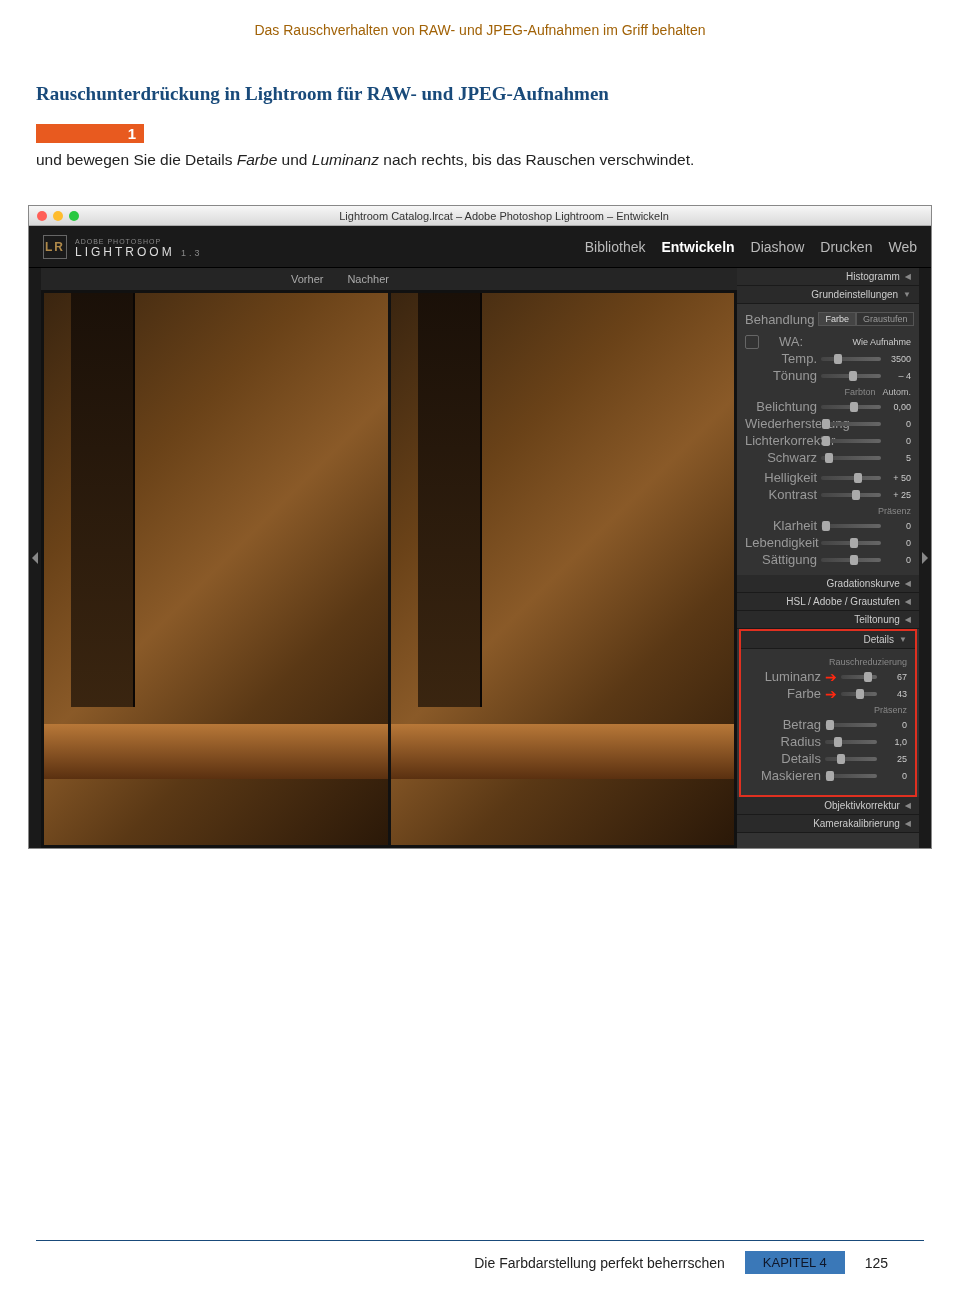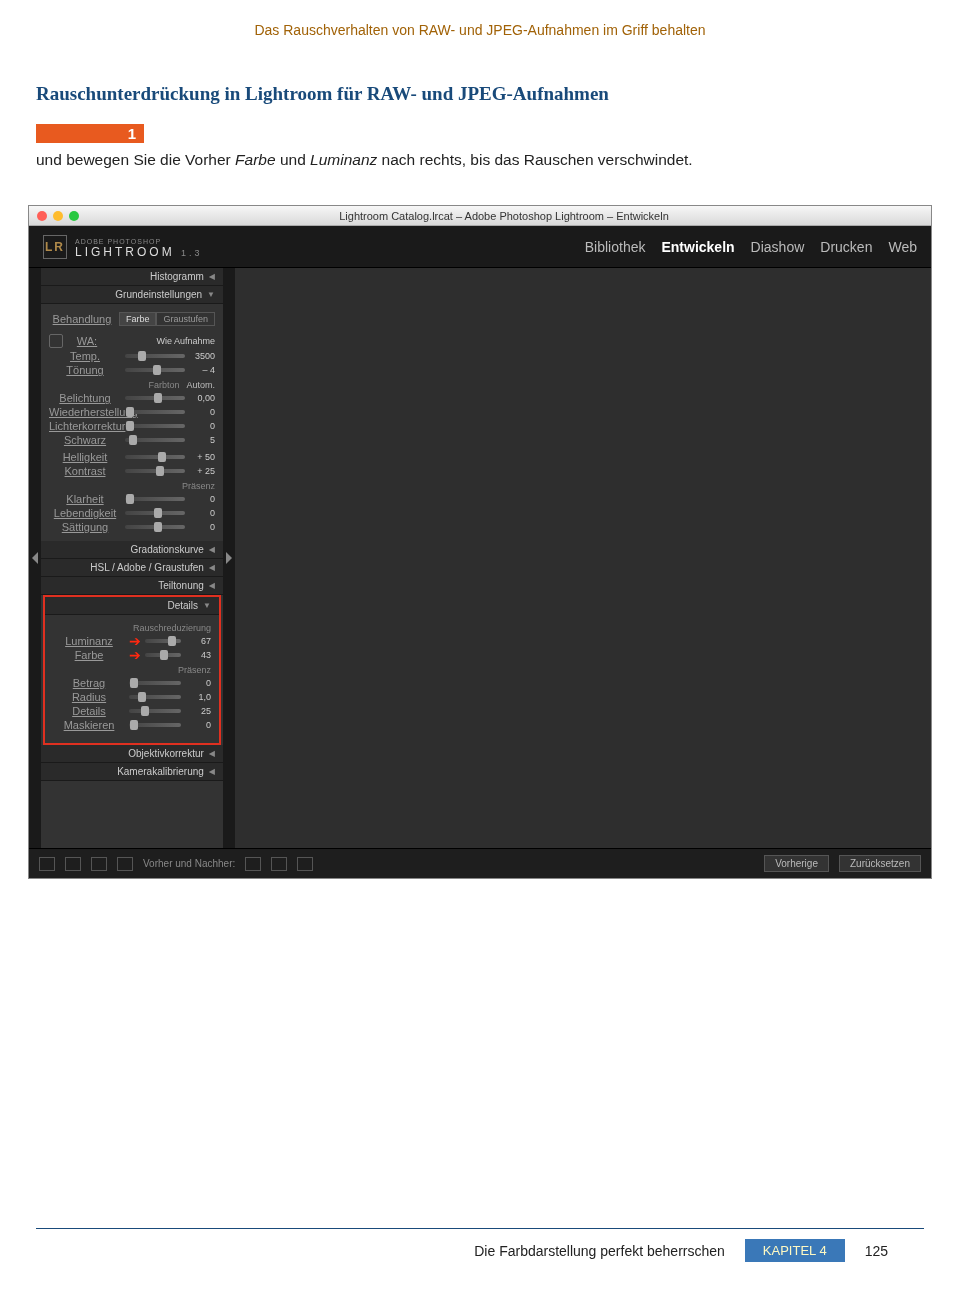--- a/index.html
+++ b/index.html
@@ -148,7 +148,7 @@
 
 <div class="body-cols">
   <div>
-    <span>und bewegen Sie die Vorher </span><span class="italic">Farbe</span><span> und </span><span class="italic">Luminanz</span><span> nach rechts, bis das Rauschen verschwindet.</span>
+    <span>und bewegen Sie die Details </span><span class="italic">Farbe</span><span> und </span><span class="italic">Luminanz</span><span> nach rechts, bis das Rauschen verschwindet.</span>
   </div>
 </div>
 

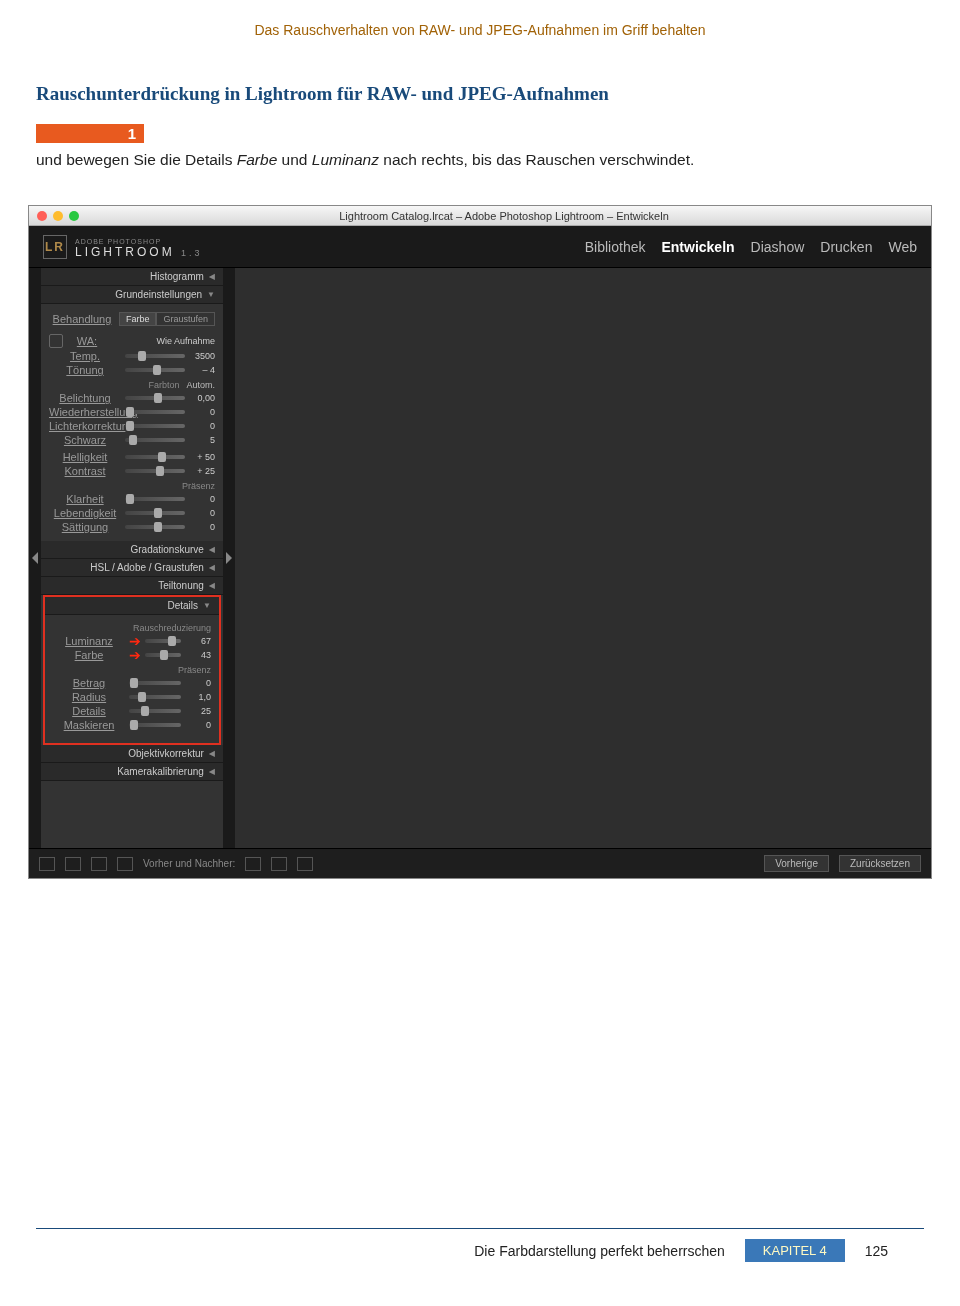--- a/index.html
+++ b/index.html
@@ -183,6 +183,16 @@
         <div class="sidepad-tri"></div>
       </div>
 
+    <div class="lr-main">
+      <div class="vn-bar">
+        <span>Vorher</span>
+        <span>Nachher</span>
+      </div>
+      <div class="photo-area">
+        <div class="photo"></div>
+        <div class="photo"></div>
+      </div>
+    </div>
 
     <div class="lr-right">
       <div class="panel-h">

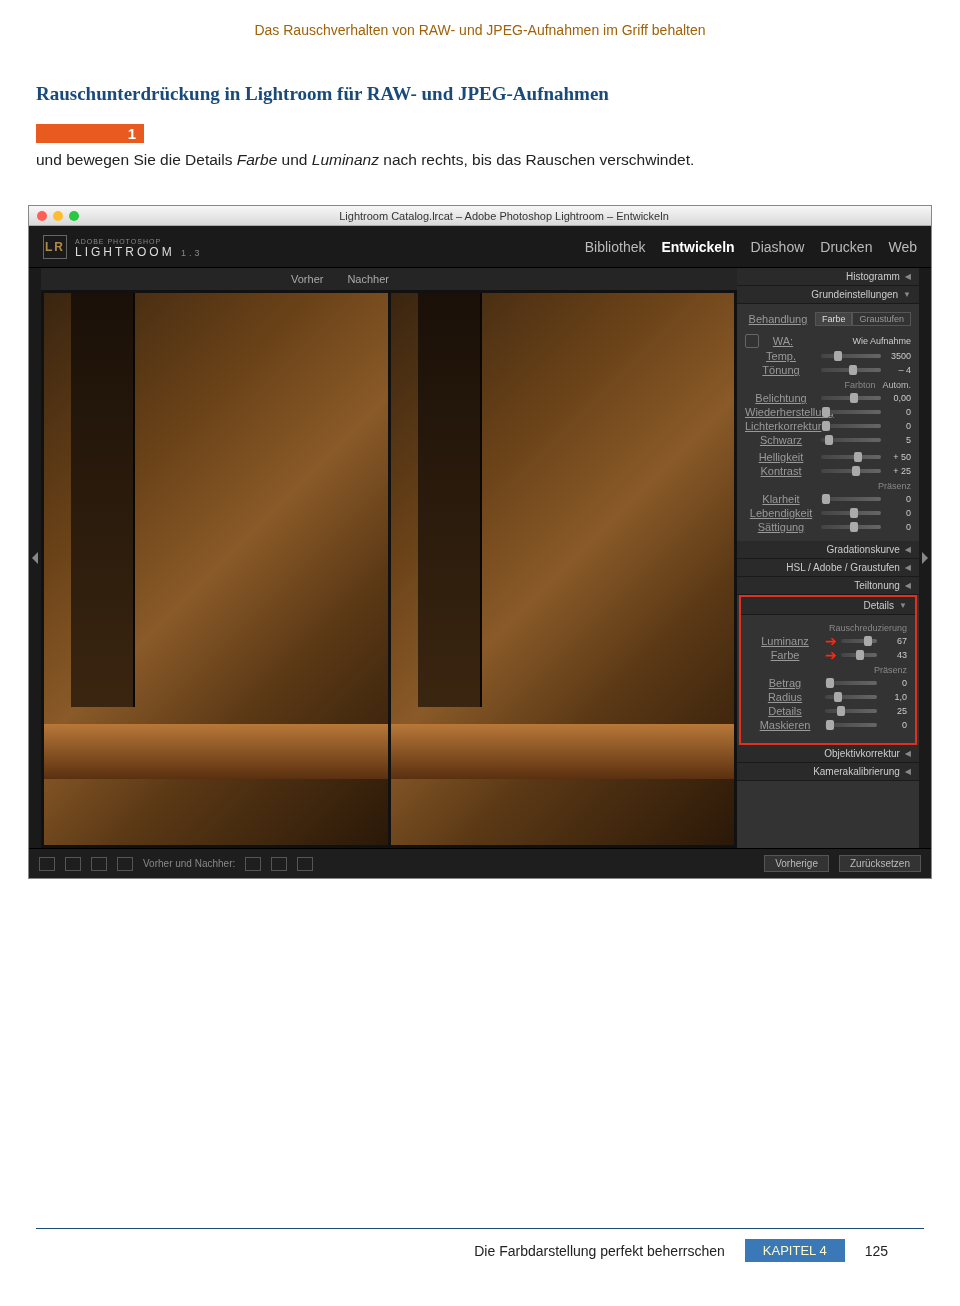--- a/index.html
+++ b/index.html
@@ -104,7 +104,7 @@
   .seg span{padding:1px 6px;border:1px solid #555;font-size:9px;color:#999;}
   .seg span.on{background:#444;color:#ddd;}
   .row{display:flex;align-items:center;gap:4px;margin:2px 0;font-size:9px;color:#999;}
-  .row .lbl{width:72px;text-align:center;font-size:11px;text-decoration:underline;}
+  .row .lbl{width:72px;text-align:right;font-size:13px;}
   .row .sld{flex:1;height:4px;background:linear-gradient(to right,#444,#666);position:relative;border-radius:2px;}
   .row .sld .th{position:absolute;top:-3px;width:8px;height:10px;background:#aaa;border-radius:2px;}
   .row .val{width:26px;text-align:right;font-size:9px;color:#ccc;}

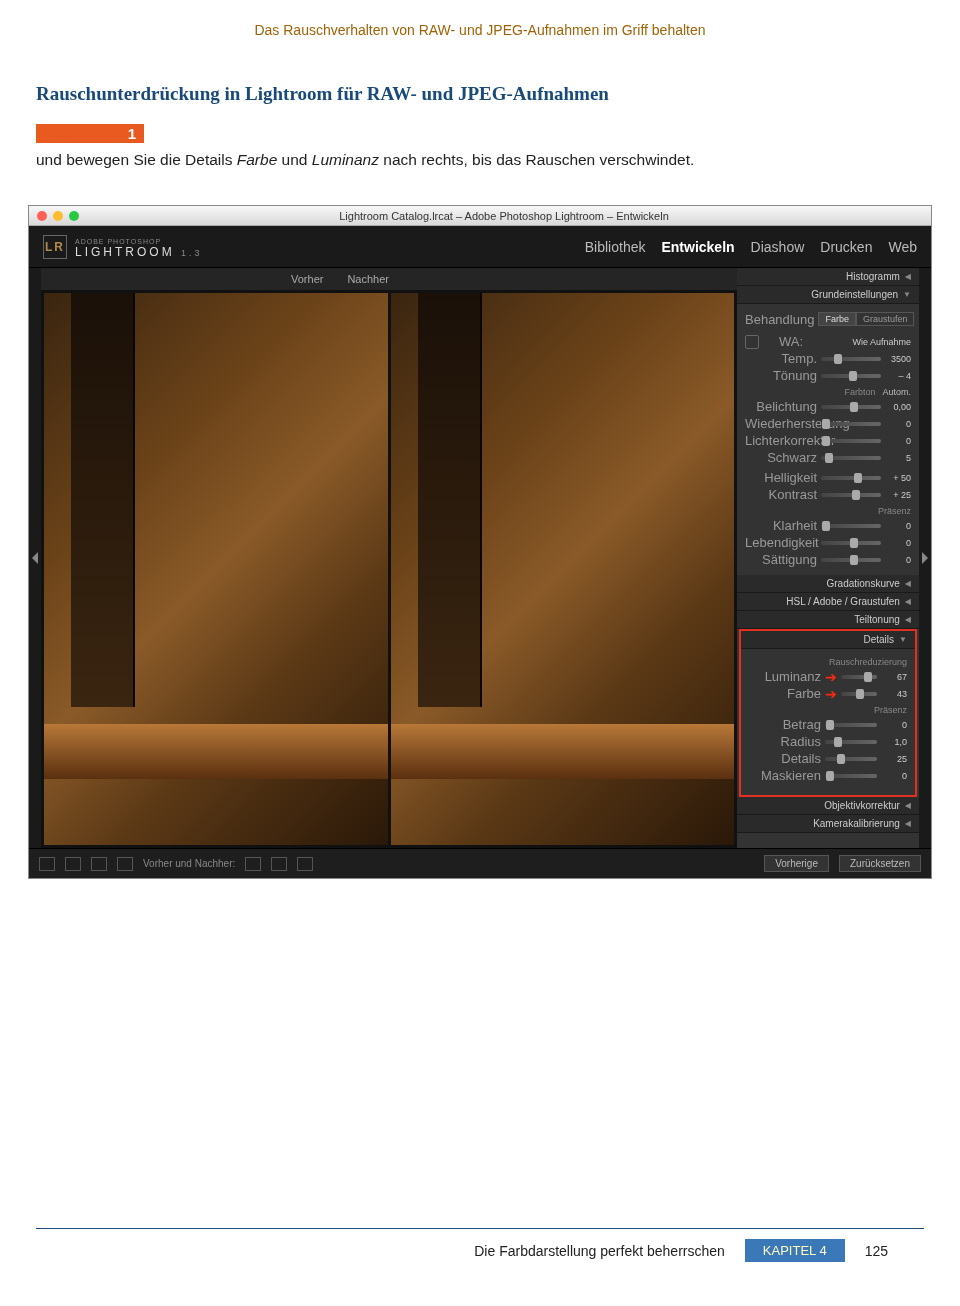--- a/index.html
+++ b/index.html
@@ -378,19 +378,6 @@
       </div>
   </div>
 
-  <div class="lr-btm">
-    <div class="btm-ico"></div>
-    <div class="btm-ico"></div>
-    <div class="btm-ico"></div>
-    <div class="btm-ico"></div>
-    <span>Vorher und Nachher:</span>
-    <div class="btm-ico"></div>
-    <div class="btm-ico"></div>
-    <div class="btm-ico"></div>
-    <div class="btm-spacer"></div>
-    <div class="btm-btn">Vorherige</div>
-    <div class="btm-btn">Zurücksetzen</div>
-  </div>
 </div>
 
 <div class="page-footer">

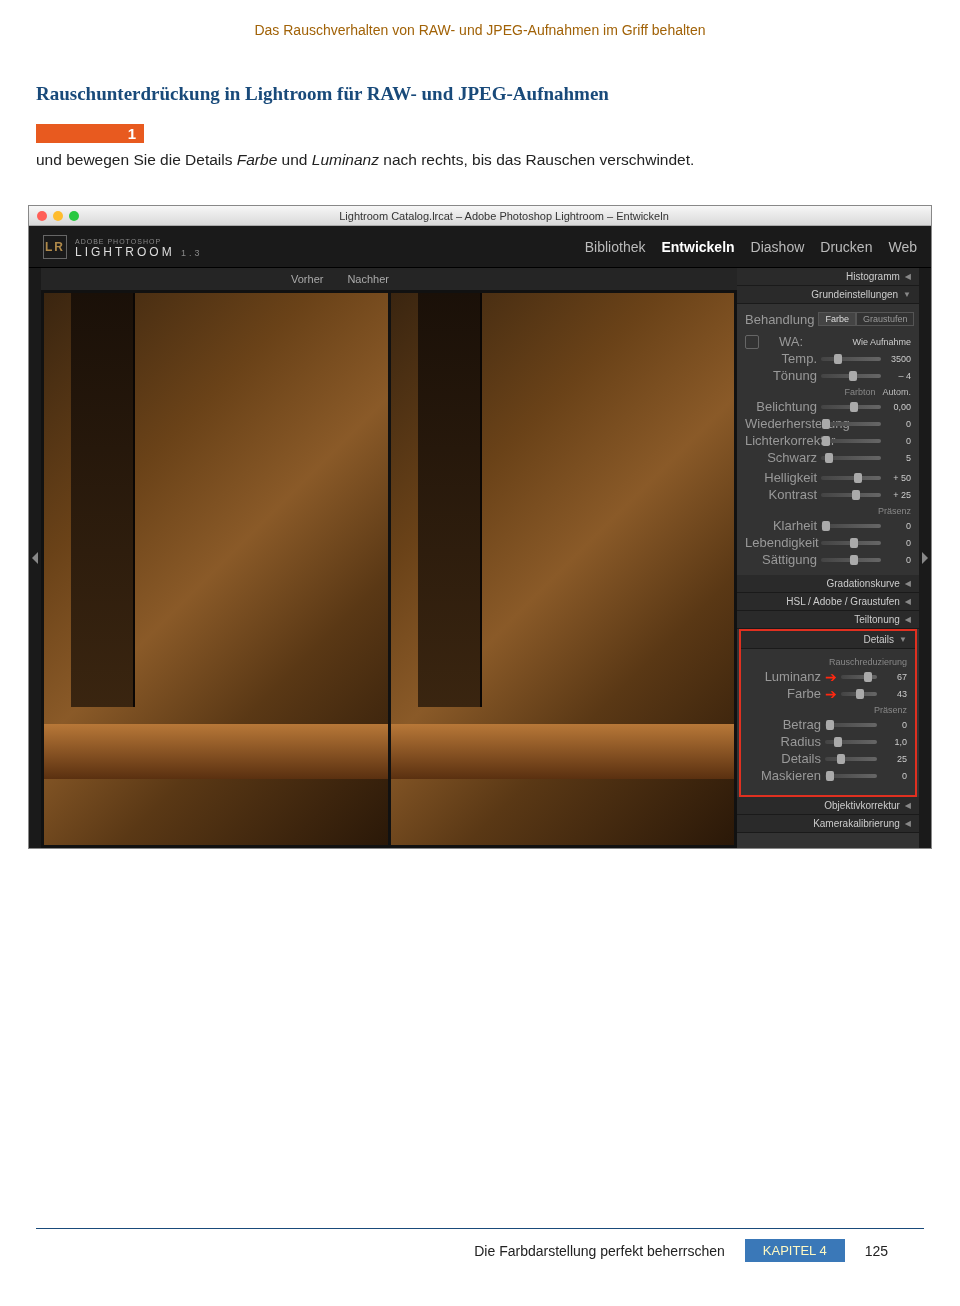--- a/index.html
+++ b/index.html
@@ -125,7 +125,7 @@
     justify-content:flex-end;
     align-items:center;
     gap:20px;
-    padding:16px 36px;
+    padding:4px 36px;
     font-size:14px;
     border-top: 1px solid #194a7a;
     padding-top: 10px;

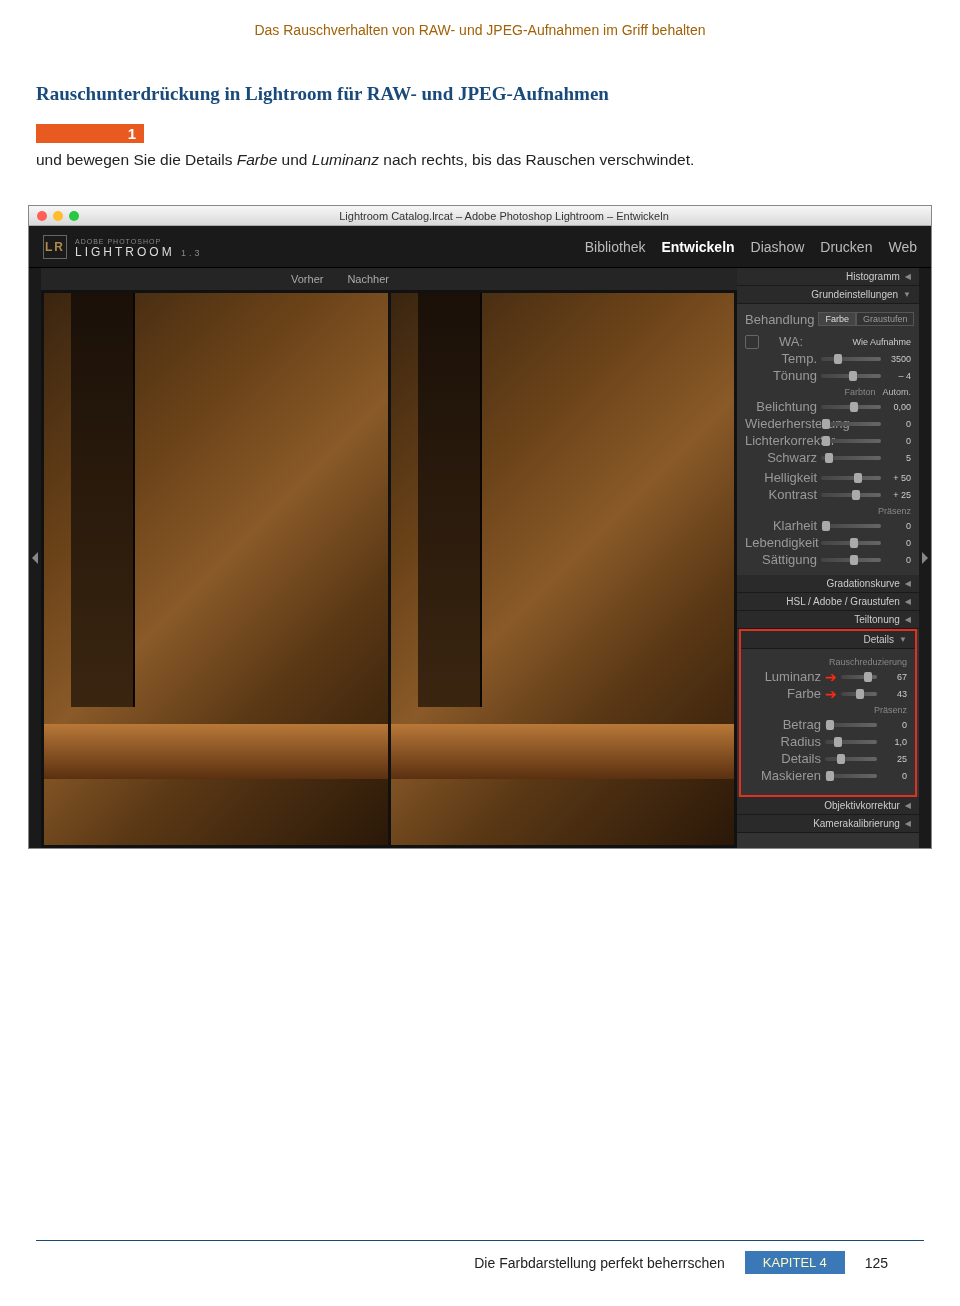--- a/index.html
+++ b/index.html
@@ -132,7 +132,7 @@
     margin: 0 36px;
   }
   .page-footer .txt{color:#222;}
-  .page-footer .chap{background:#3a78b8;color:#fef9c3;padding:4px 18px;font-size:13px;}
+  .page-footer .chap{background:#3a78b8;color:#0f172a;padding:4px 18px;font-size:13px;}
   .page-footer .pg{color:#222;}
 </style>
 </head>

